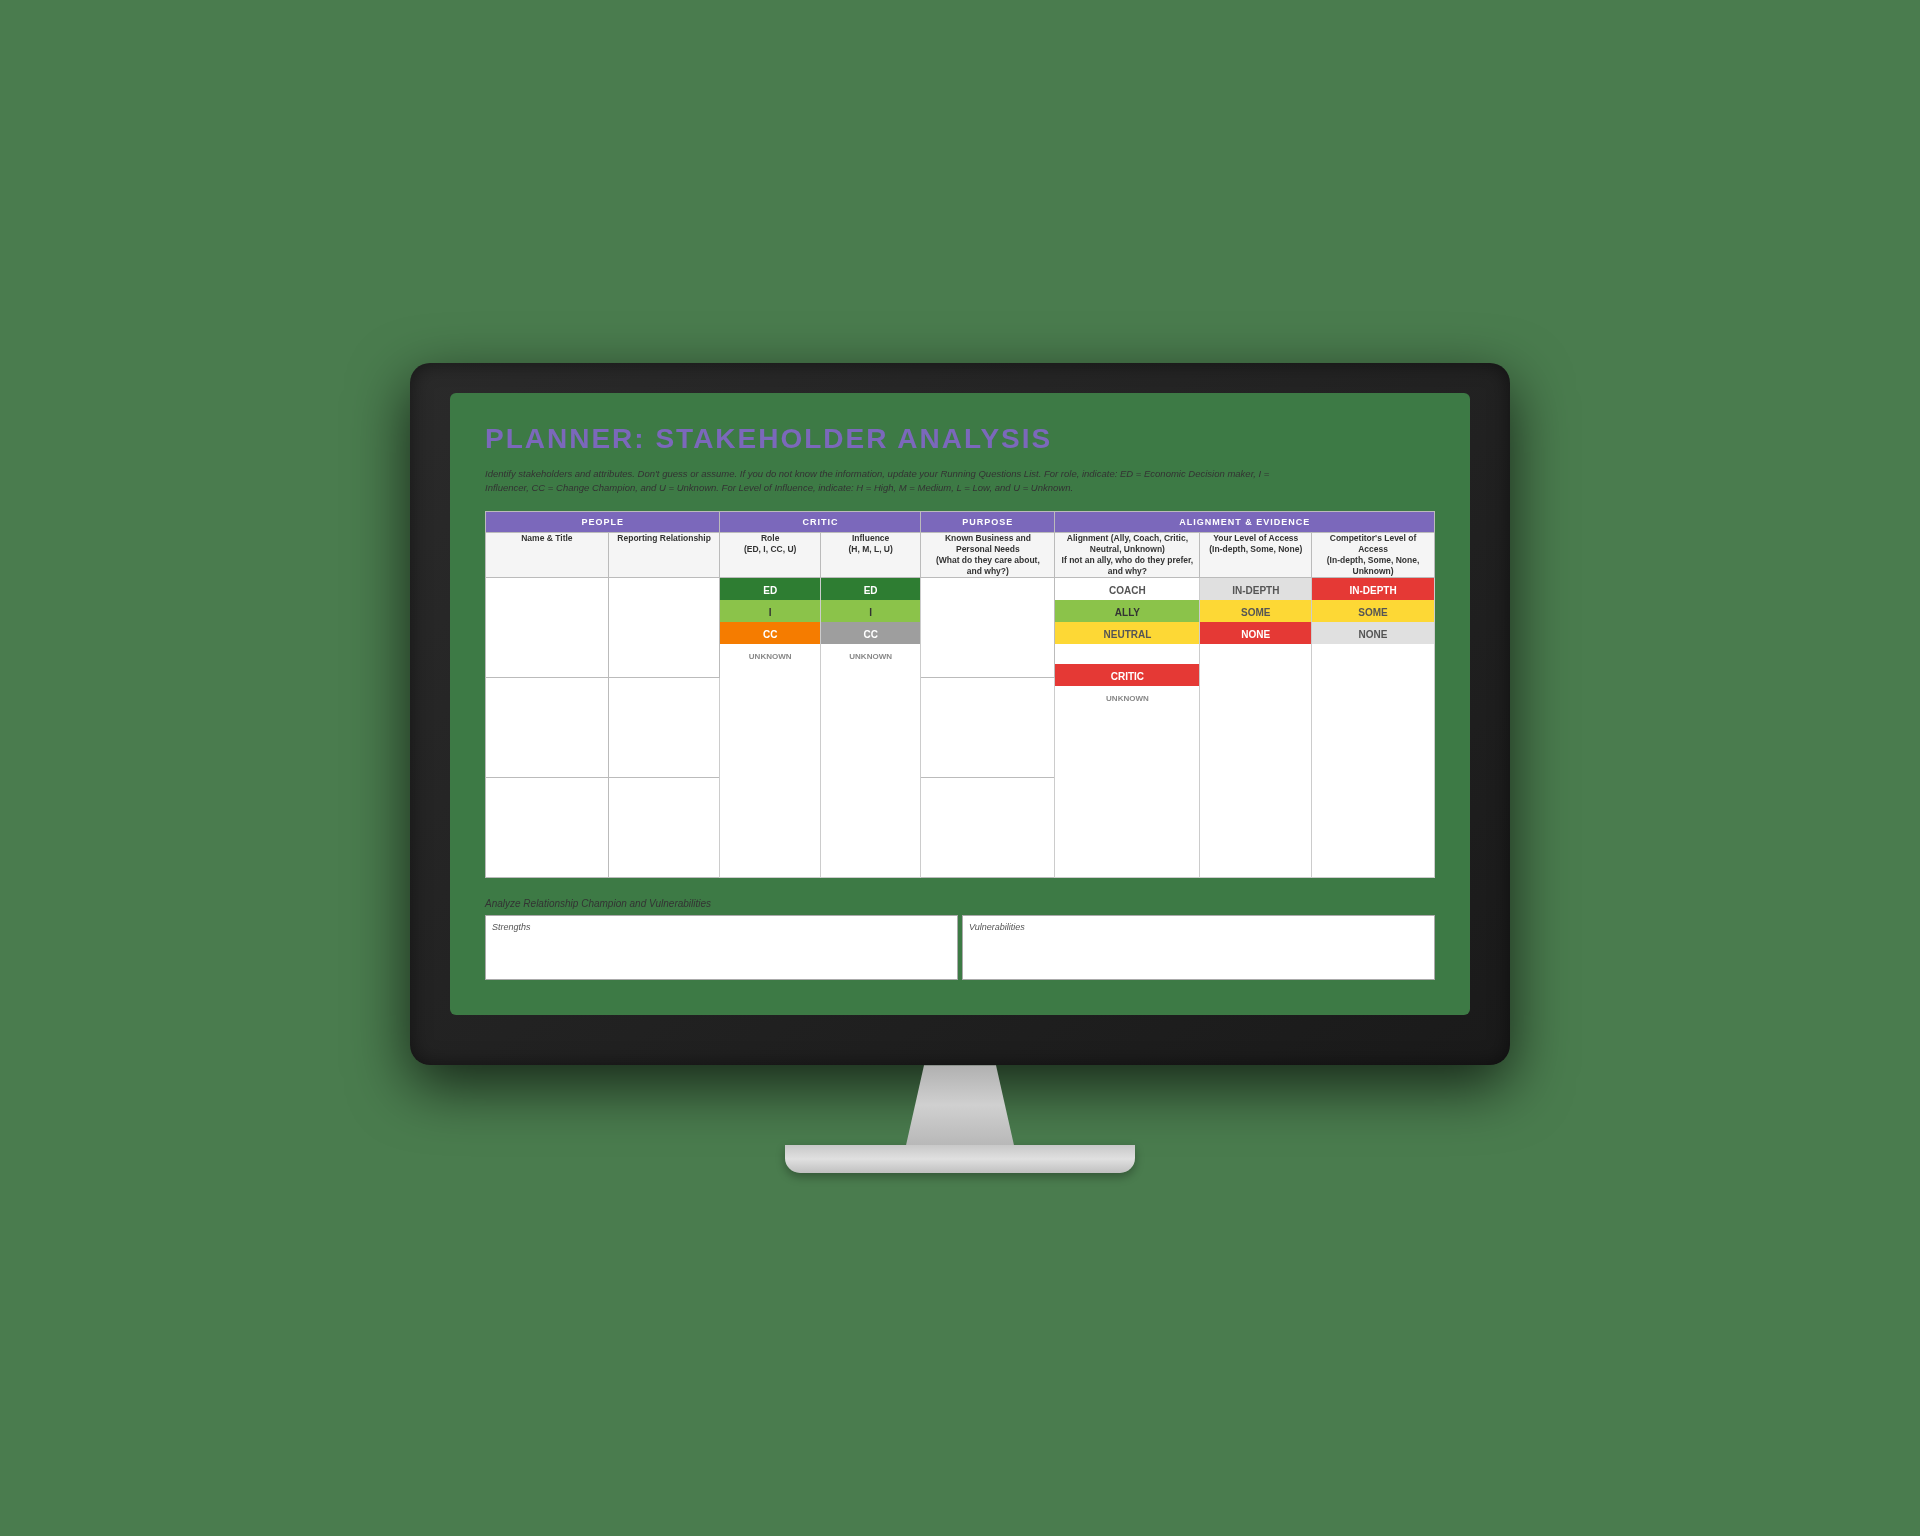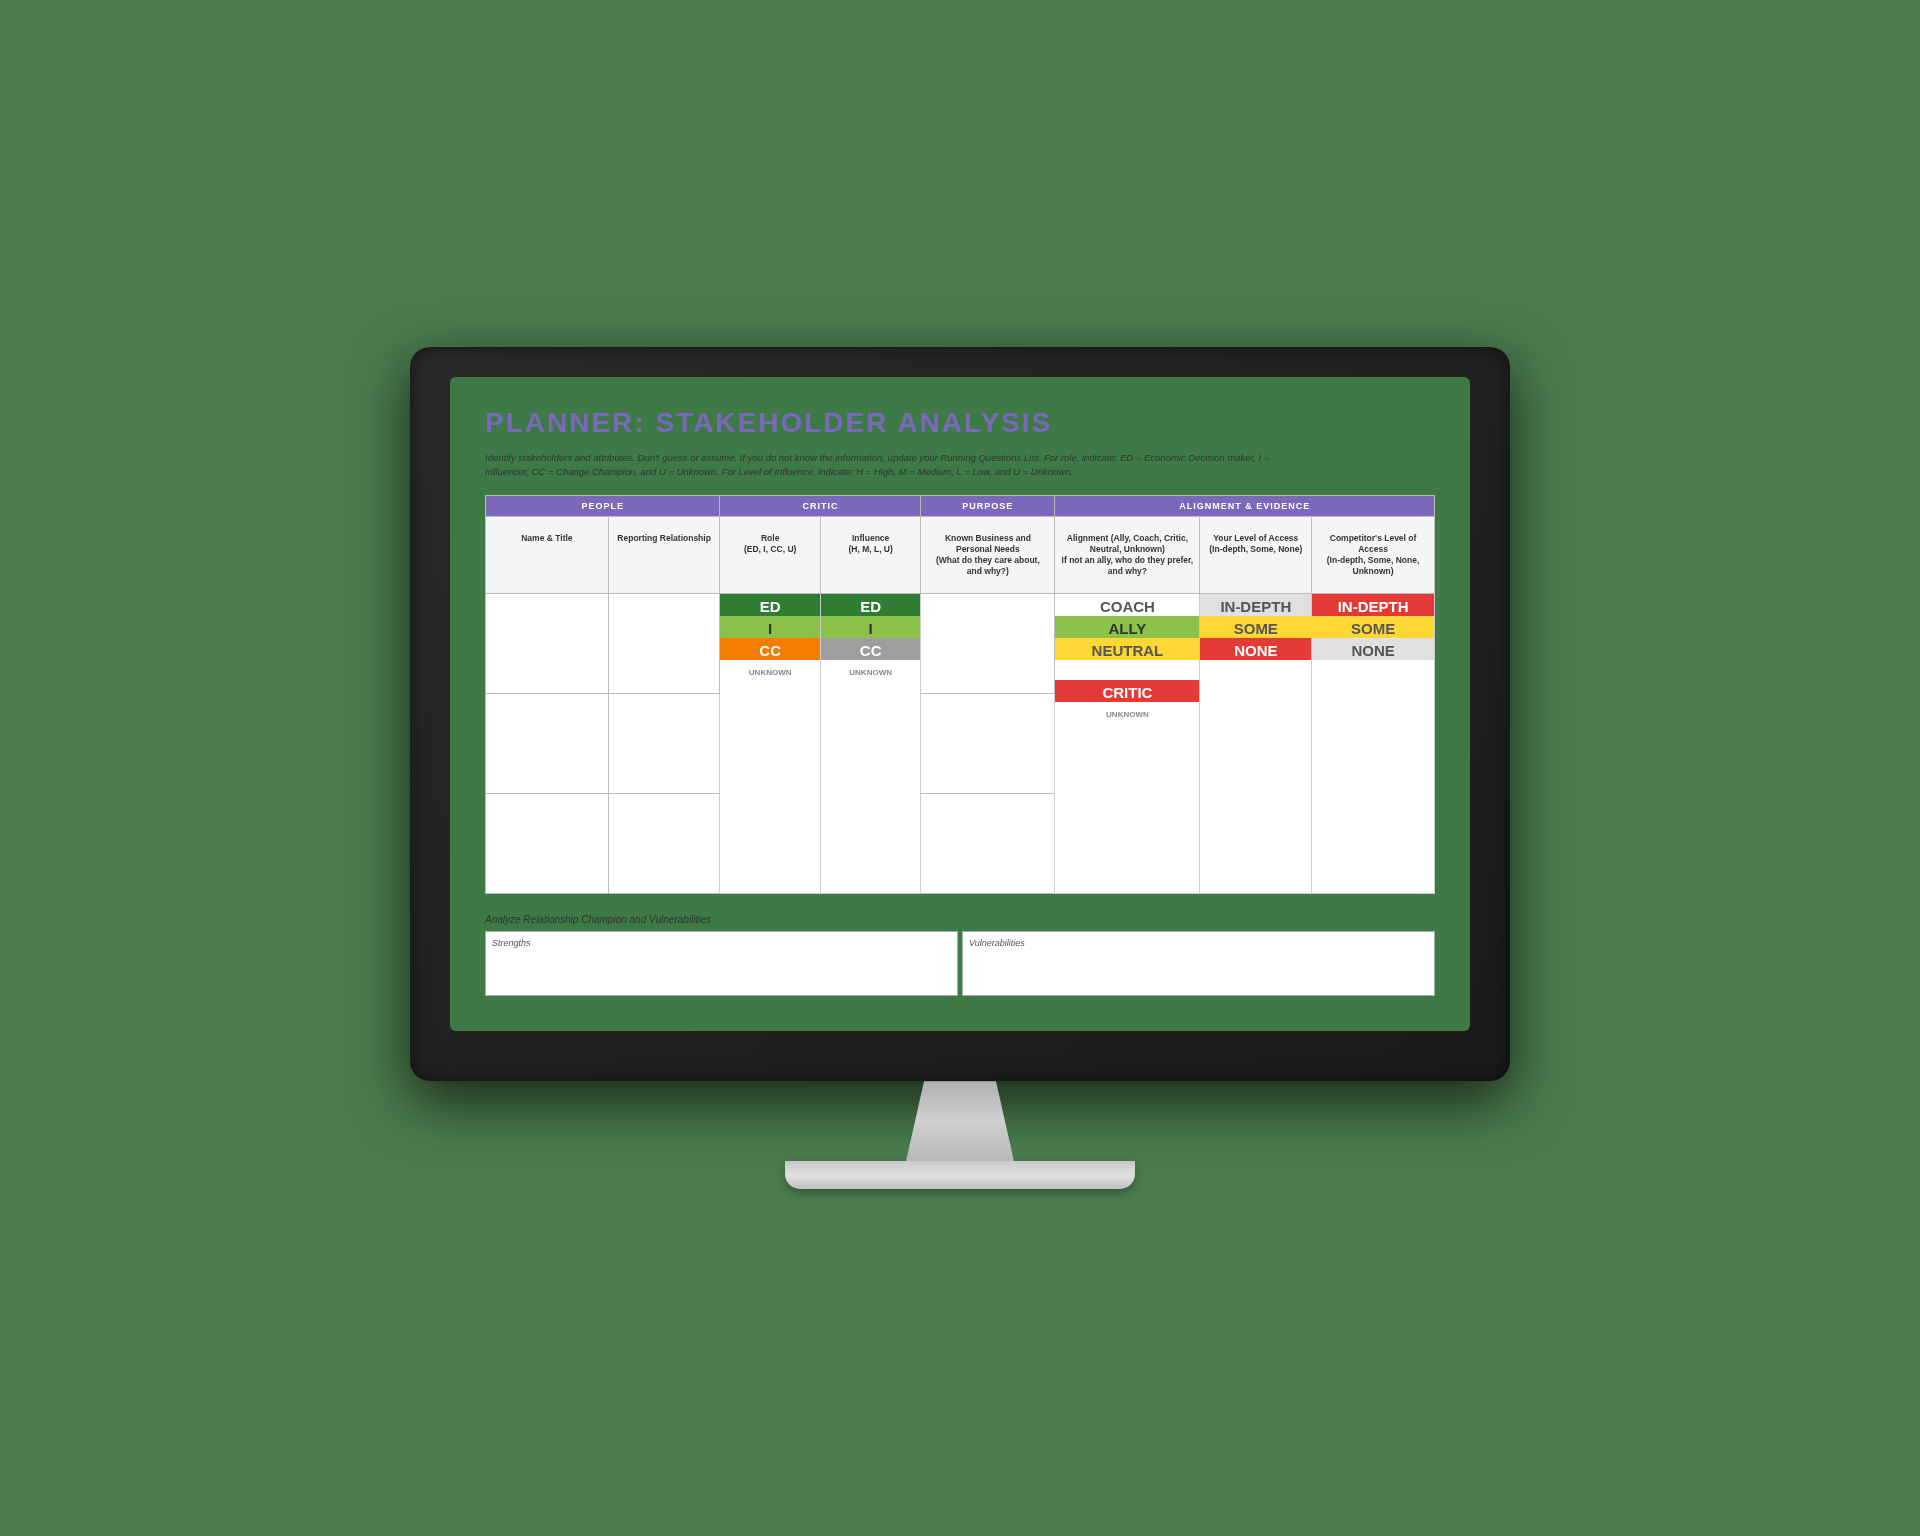--- a/index.html
+++ b/index.html
@@ -91,7 +91,7 @@
     .th-alignment { background: #7b68bb; }
 
     .header-row-2 th {
-      padding: 16px 6px;
+      padding: 0 6px;
       text-align: center;
       font-size: 8.5px;
       font-weight: bold;

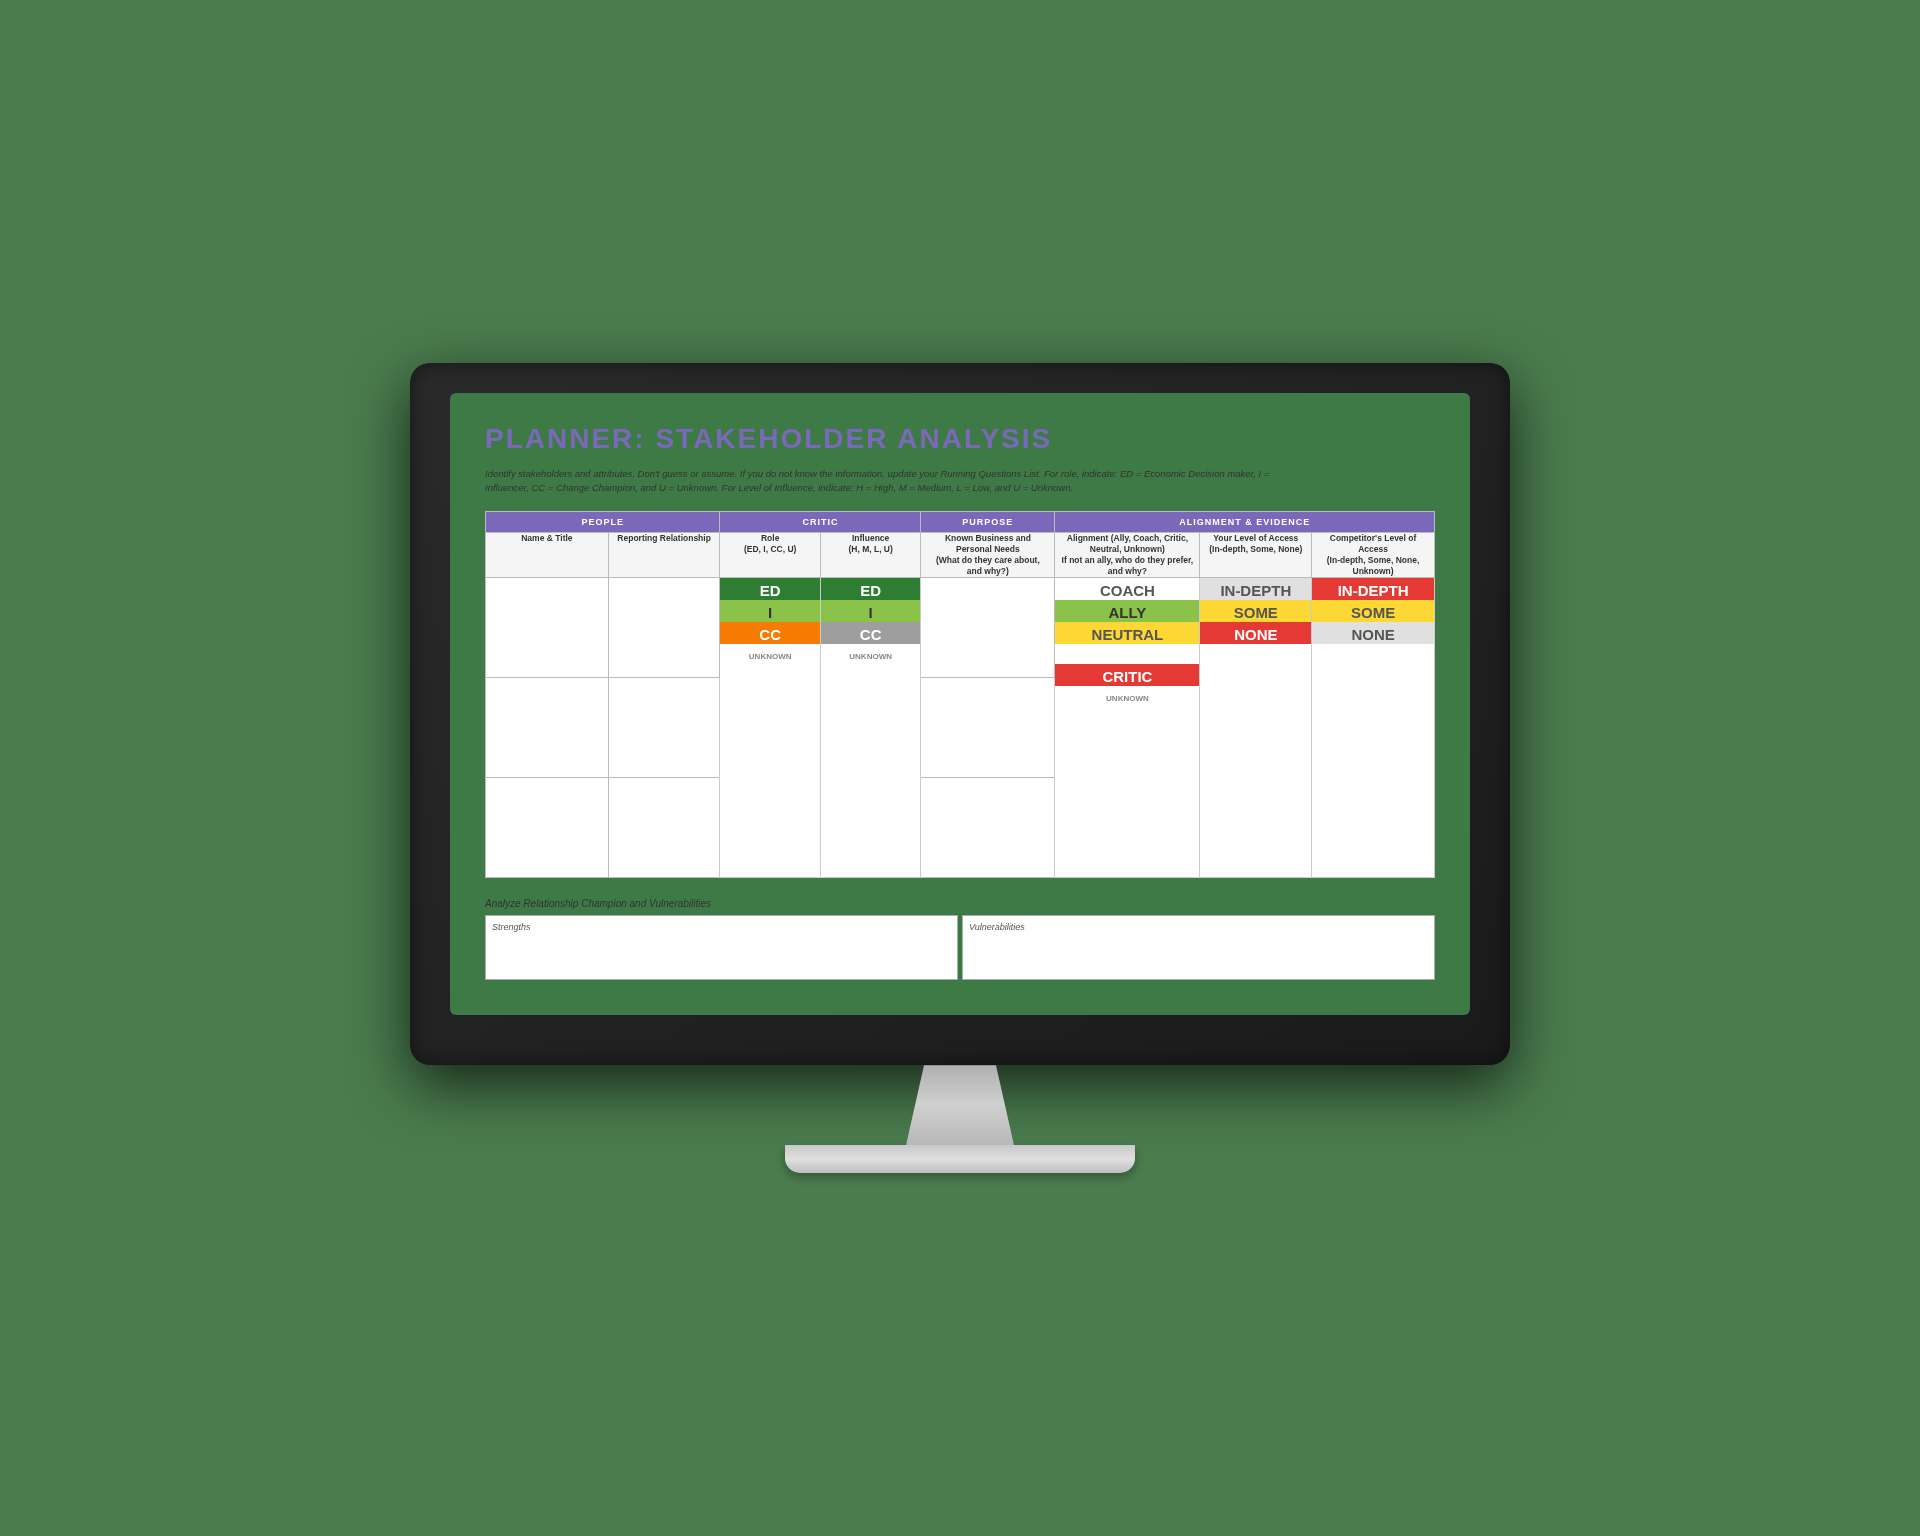--- a/index.html
+++ b/index.html
@@ -106,7 +106,7 @@
       padding: 2px 4px;
       text-align: center;
       font-weight: bold;
-      font-size: 15px;
+      font-size: 10px;
       line-height: 22px;
       height: 22px;
     }

